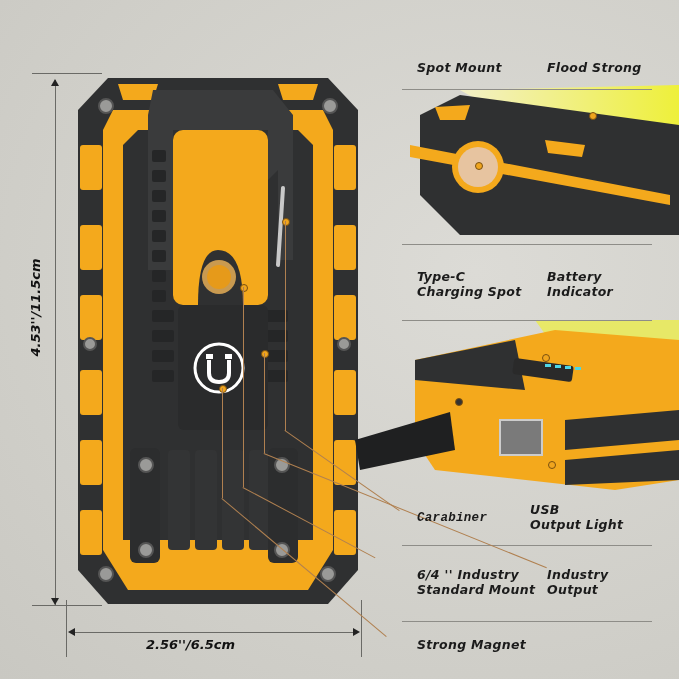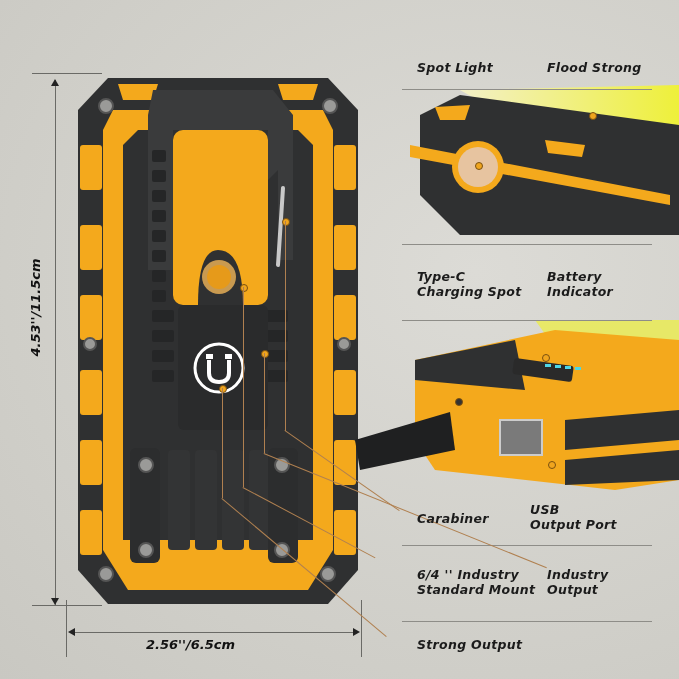--- a/index.html
+++ b/index.html
@@ -179,7 +179,7 @@
 <div class="leader" style="left:222px;top:388px;width:1px;height:110px;"></div>
 <div class="leader" style="left:222px;top:498px;width:215px;transform:rotate(40deg);"></div>
 
-<div class="label" style="left:417px;top:60px;">Spot Light</div>
+<div class="label" style="left:417px;top:60px;">Spot Mount</div>
 <div class="label" style="left:547px;top:60px;">Flood Strong</div>
 
 <div class="label" style="left:417px;top:269px;">

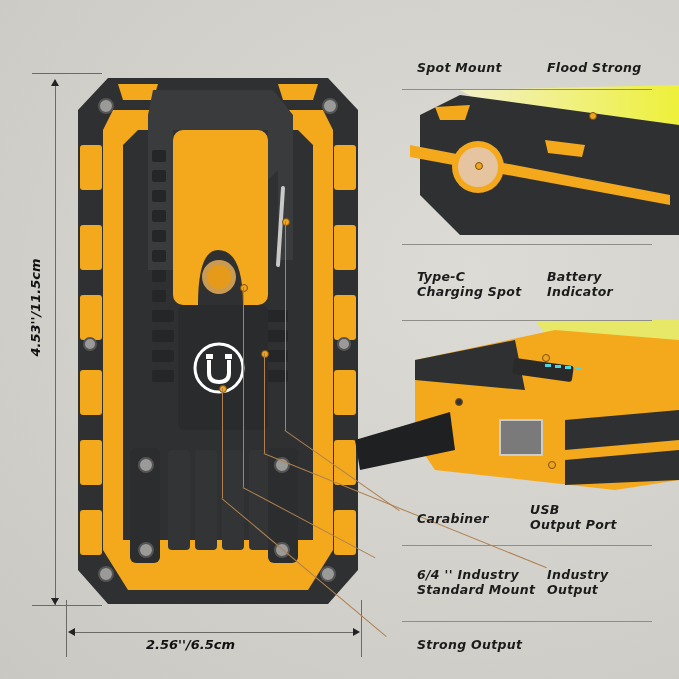--- a/index.html
+++ b/index.html
@@ -191,7 +191,7 @@
   <div>Indicator</div>
 </div>
 
-<div class="label" style="left:417px;top:511px;">Carabiner</div>
+<div class="label" style="left:417px;top:511px;font-family:Liberation Mono, monospace;">Carabiner</div>
 <div class="label" style="left:530px;top:502px;">
   <div>USB</div>
   <div>Output Port</div>

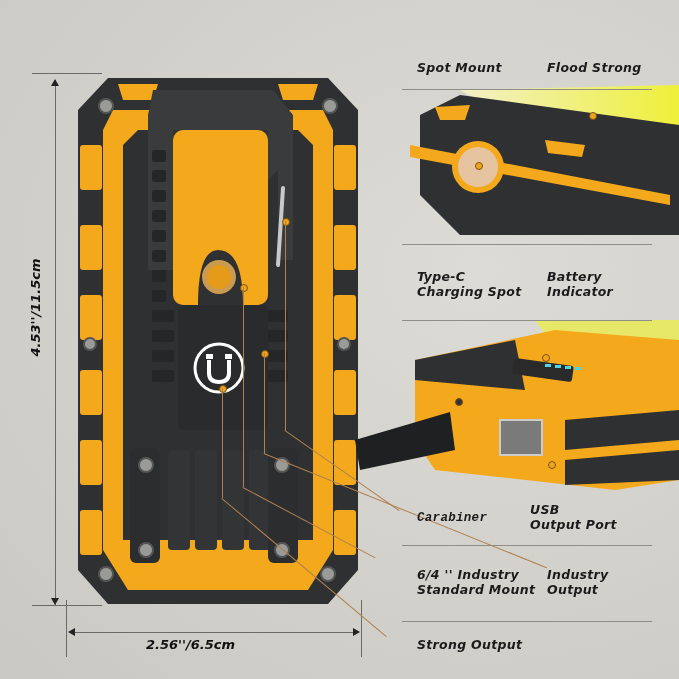--- a/index.html
+++ b/index.html
@@ -194,7 +194,7 @@
 <div class="label" style="left:417px;top:511px;font-family:Liberation Mono, monospace;">Carabiner</div>
 <div class="label" style="left:530px;top:502px;">
   <div>USB</div>
-  <div>Output Port</div>
+  <div>Output Light</div>
 </div>
 
 <div class="label" style="left:417px;top:567px;">

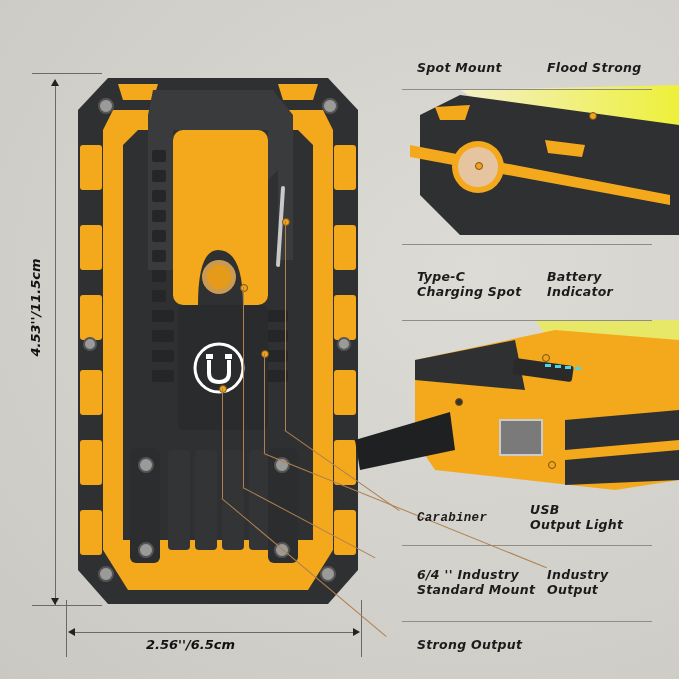--- a/index.html
+++ b/index.html
@@ -206,6 +206,6 @@
   <div>Output</div>
 </div>
 
-<div class="label" style="left:417px;top:637px;">Strong Output</div>
+<div class="label" style="left:417px;top:637px;">Strong Magnet</div>
 
 </body></html>

